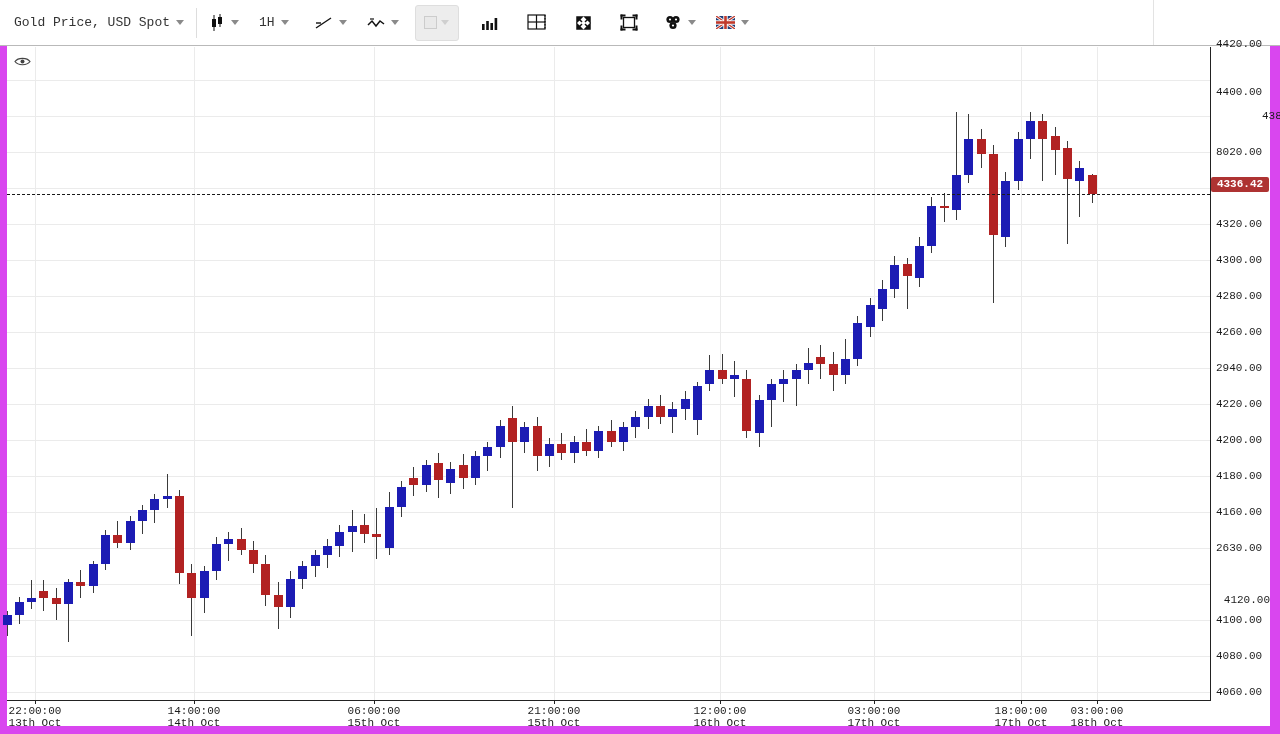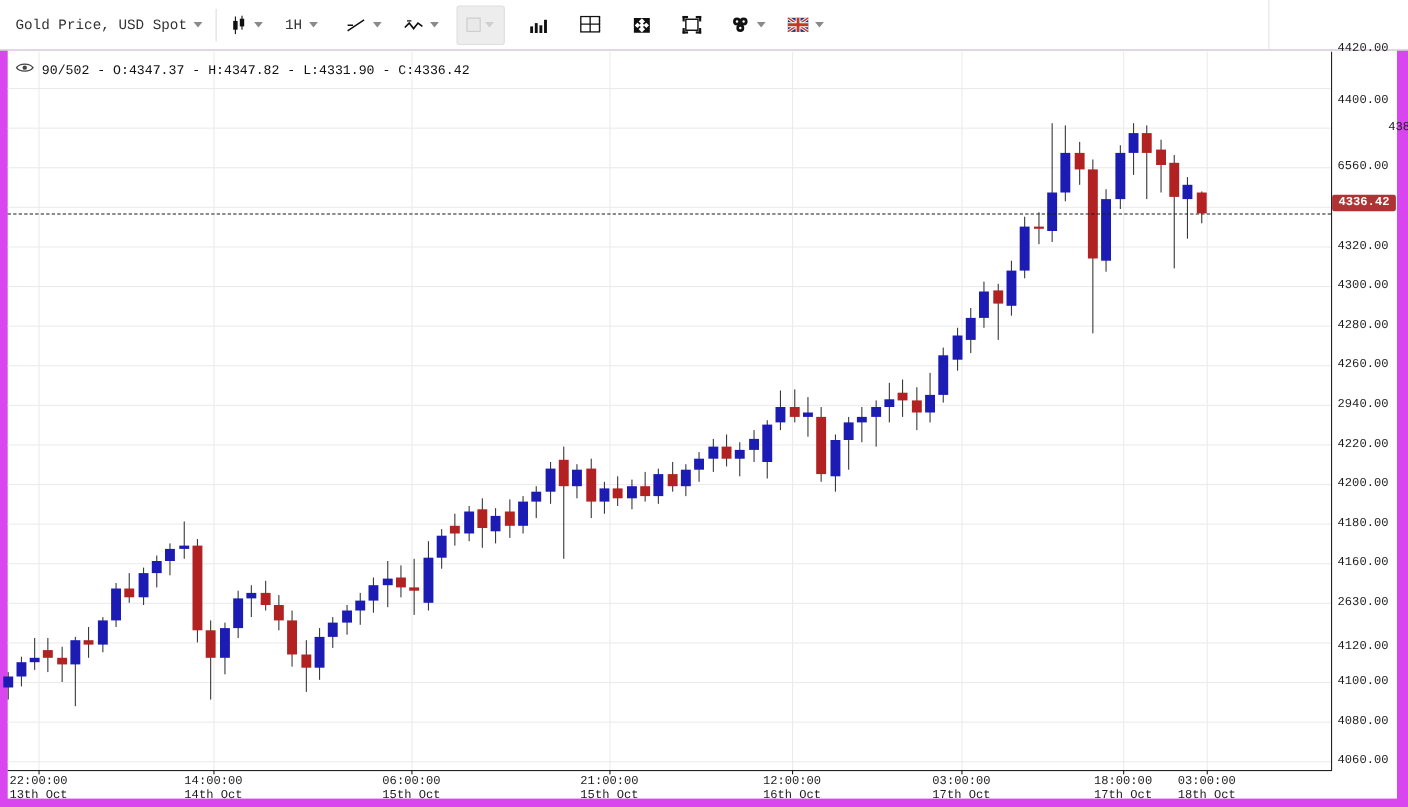--- a/index.html
+++ b/index.html
@@ -453,7 +453,6 @@
           <circle cx="8.5" cy="5.5" r="2" fill="#444"></circle>
         </svg>
     </span>
-    <span>90/502 - O:4347.37 - H:4347.82 - L:4331.90 - C:4336.42</span>
   </div>
 
 </div>

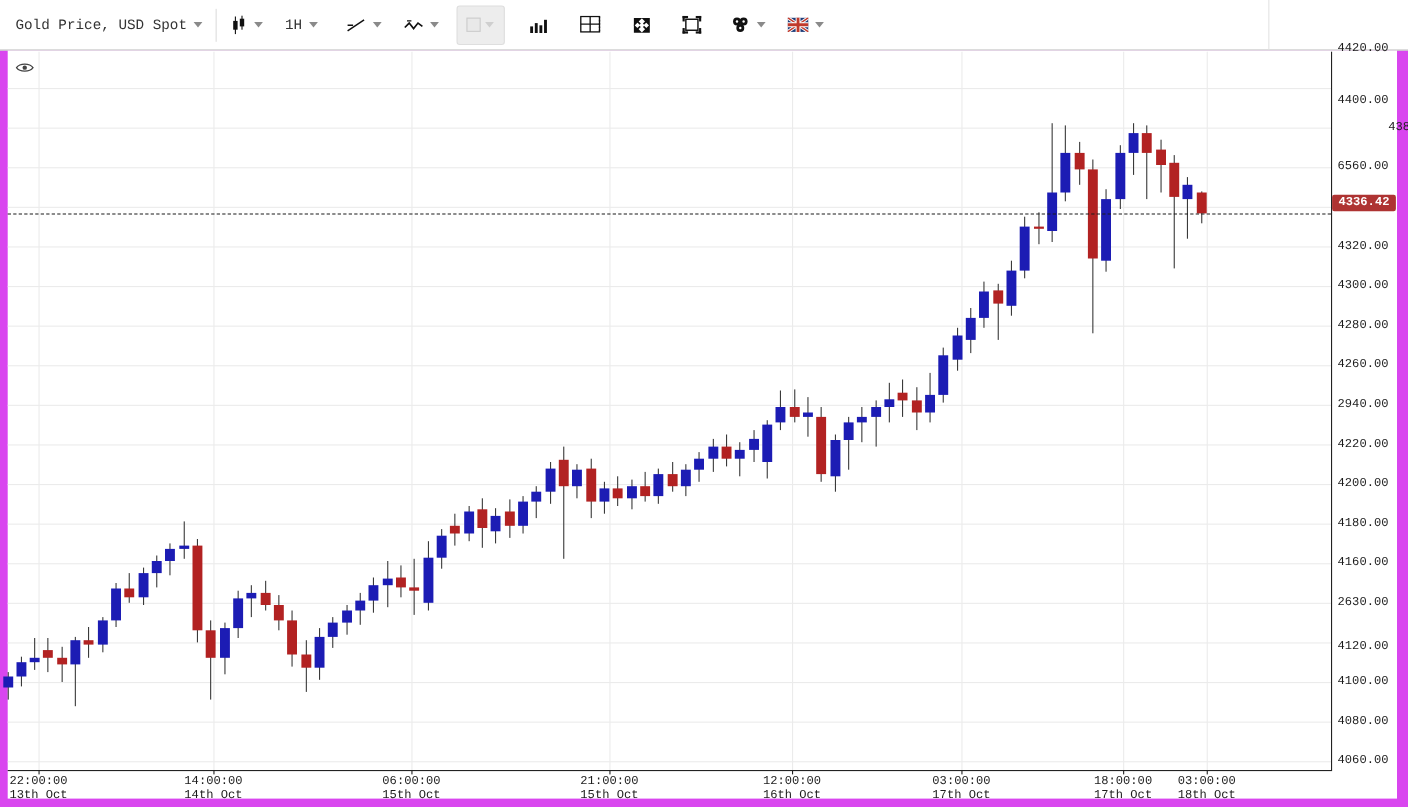--- a/index.html
+++ b/index.html
@@ -232,7 +232,7 @@
       <div class="gl-h" style="left: 7px; top: 188px; width: 1203px; background: rgb(235, 235, 235);"></div>
       <div class="ylab" style="top: 182px;">4340.00</div>
       <div class="gl-h" style="left: 7px; top: 152px; width: 1203px; background: rgb(235, 235, 235);"></div>
-      <div class="ylab" style="top: 146px;">6560.00</div>
+      <div class="ylab" style="top: 146px;">8020.00</div>
       <div class="gl-h" style="left: 7px; top: 116px; width: 1203px; background: rgb(235, 235, 235);"></div>
       <div class="ylab" style="top: 110px; margin-left: 46px;">4380.00</div>
       <div class="gl-h" style="left: 7px; top: 80px; width: 1203px; background: rgb(235, 235, 235);"></div>

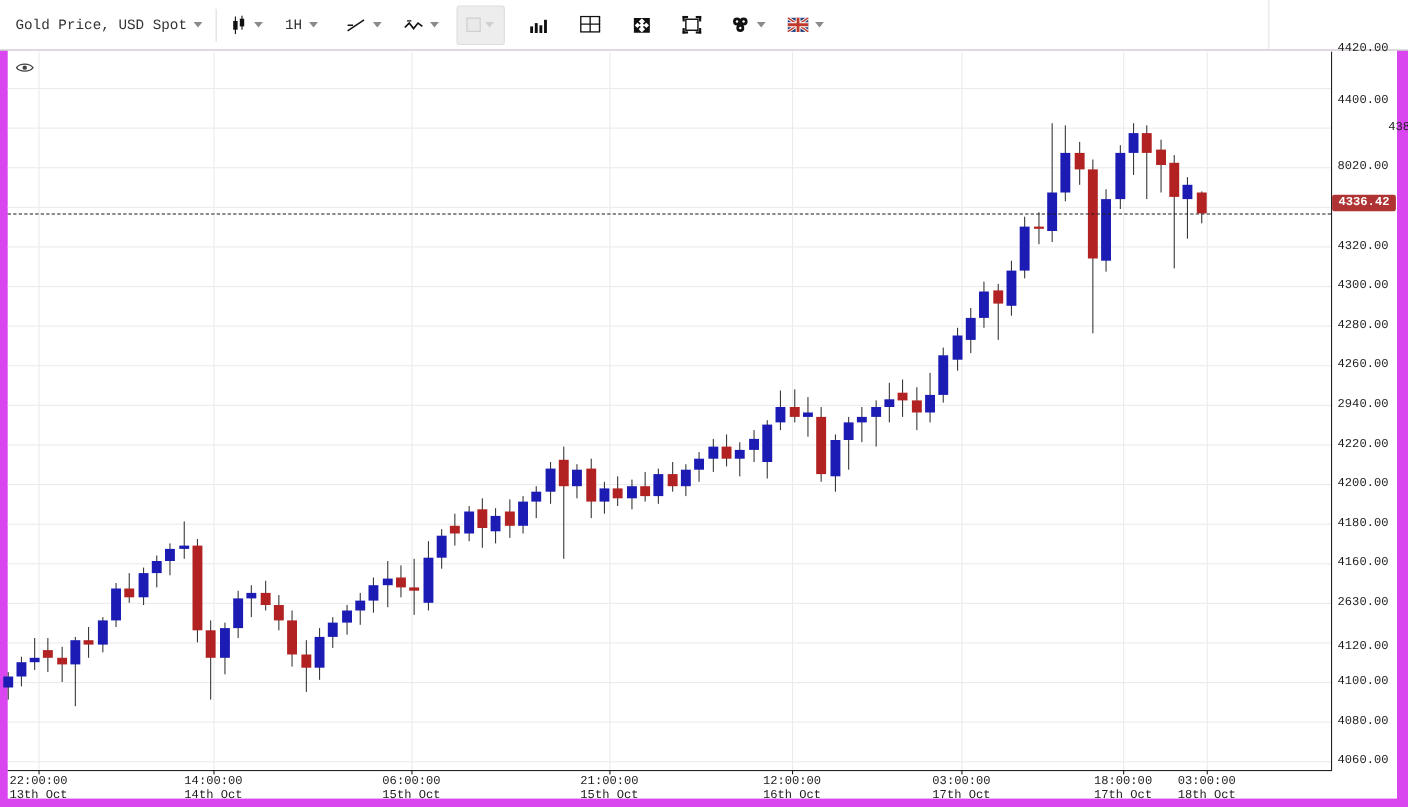--- a/index.html
+++ b/index.html
@@ -208,7 +208,7 @@
       <div class="gl-h" style="left: 7px; top: 620px; width: 1203px; background: rgb(235, 235, 235);"></div>
       <div class="ylab" style="top: 614px;">4100.00</div>
       <div class="gl-h" style="left: 7px; top: 584px; width: 1203px; background: rgb(235, 235, 235);"></div>
-      <div class="ylab" style="top: 582px;">4120.00</div>
+      <div class="ylab" style="top: 594px; text-align: right;">4120.00</div>
       <div class="gl-h" style="left: 7px; top: 548px; width: 1203px; background: rgb(235, 235, 235);"></div>
       <div class="ylab" style="top: 542px;">2630.00</div>
       <div class="gl-h" style="left: 7px; top: 512px; width: 1203px; background: rgb(235, 235, 235);"></div>

